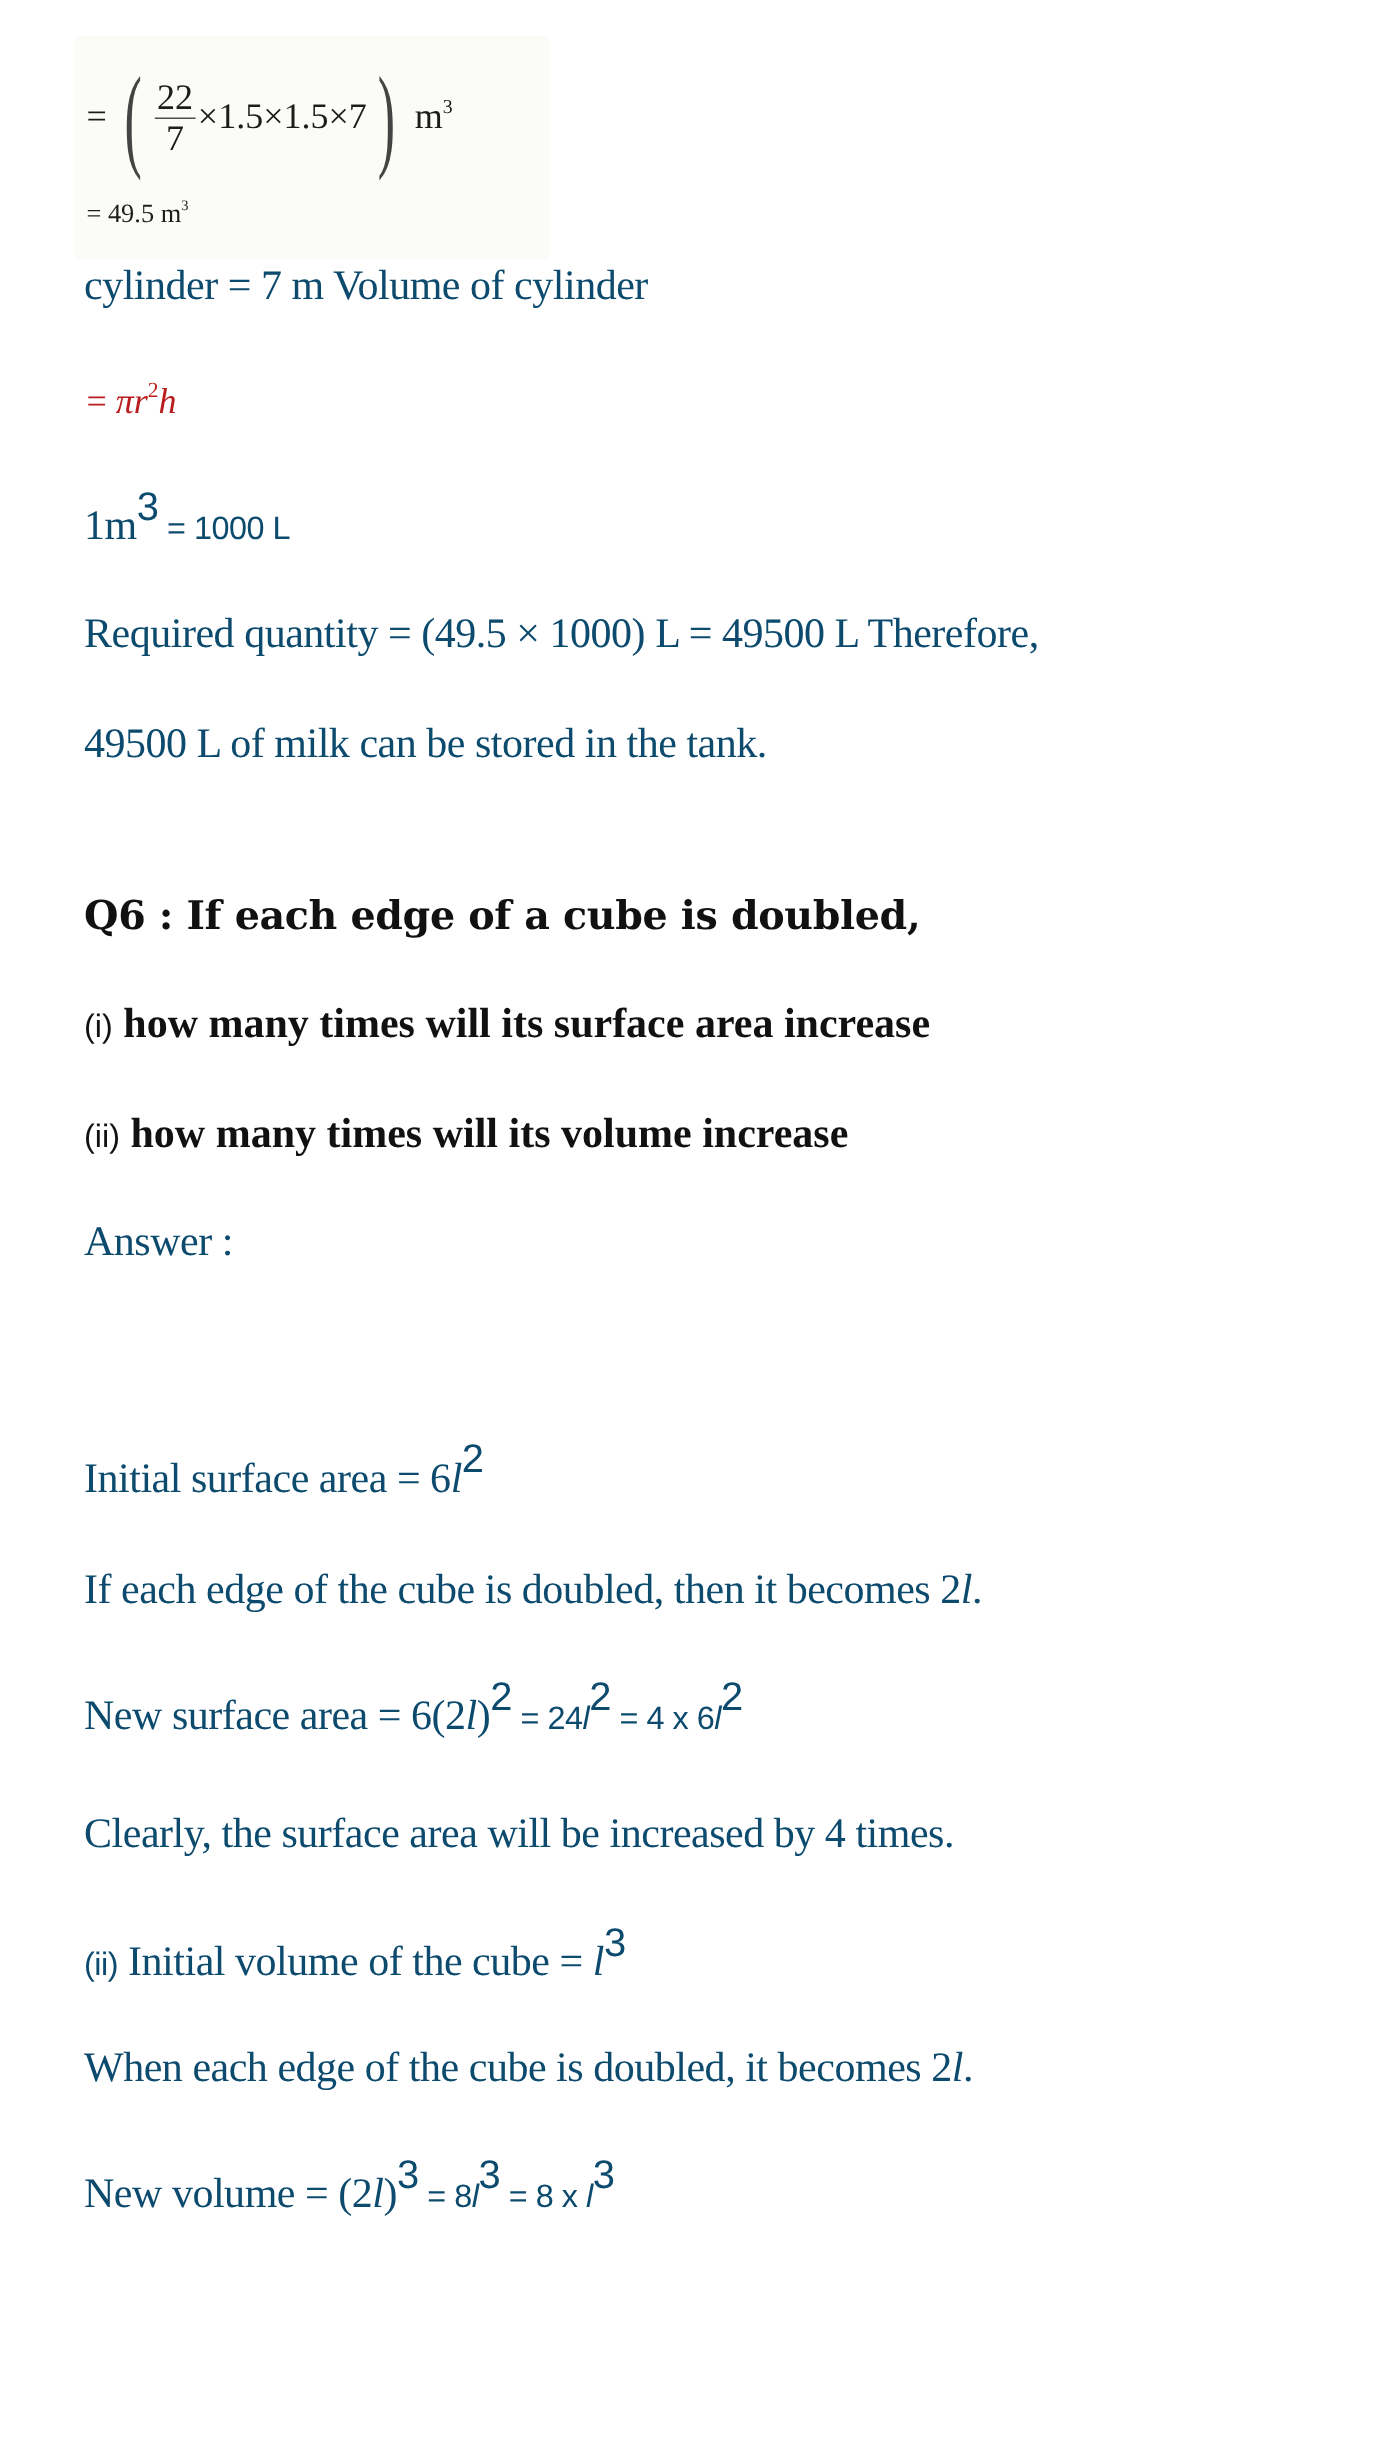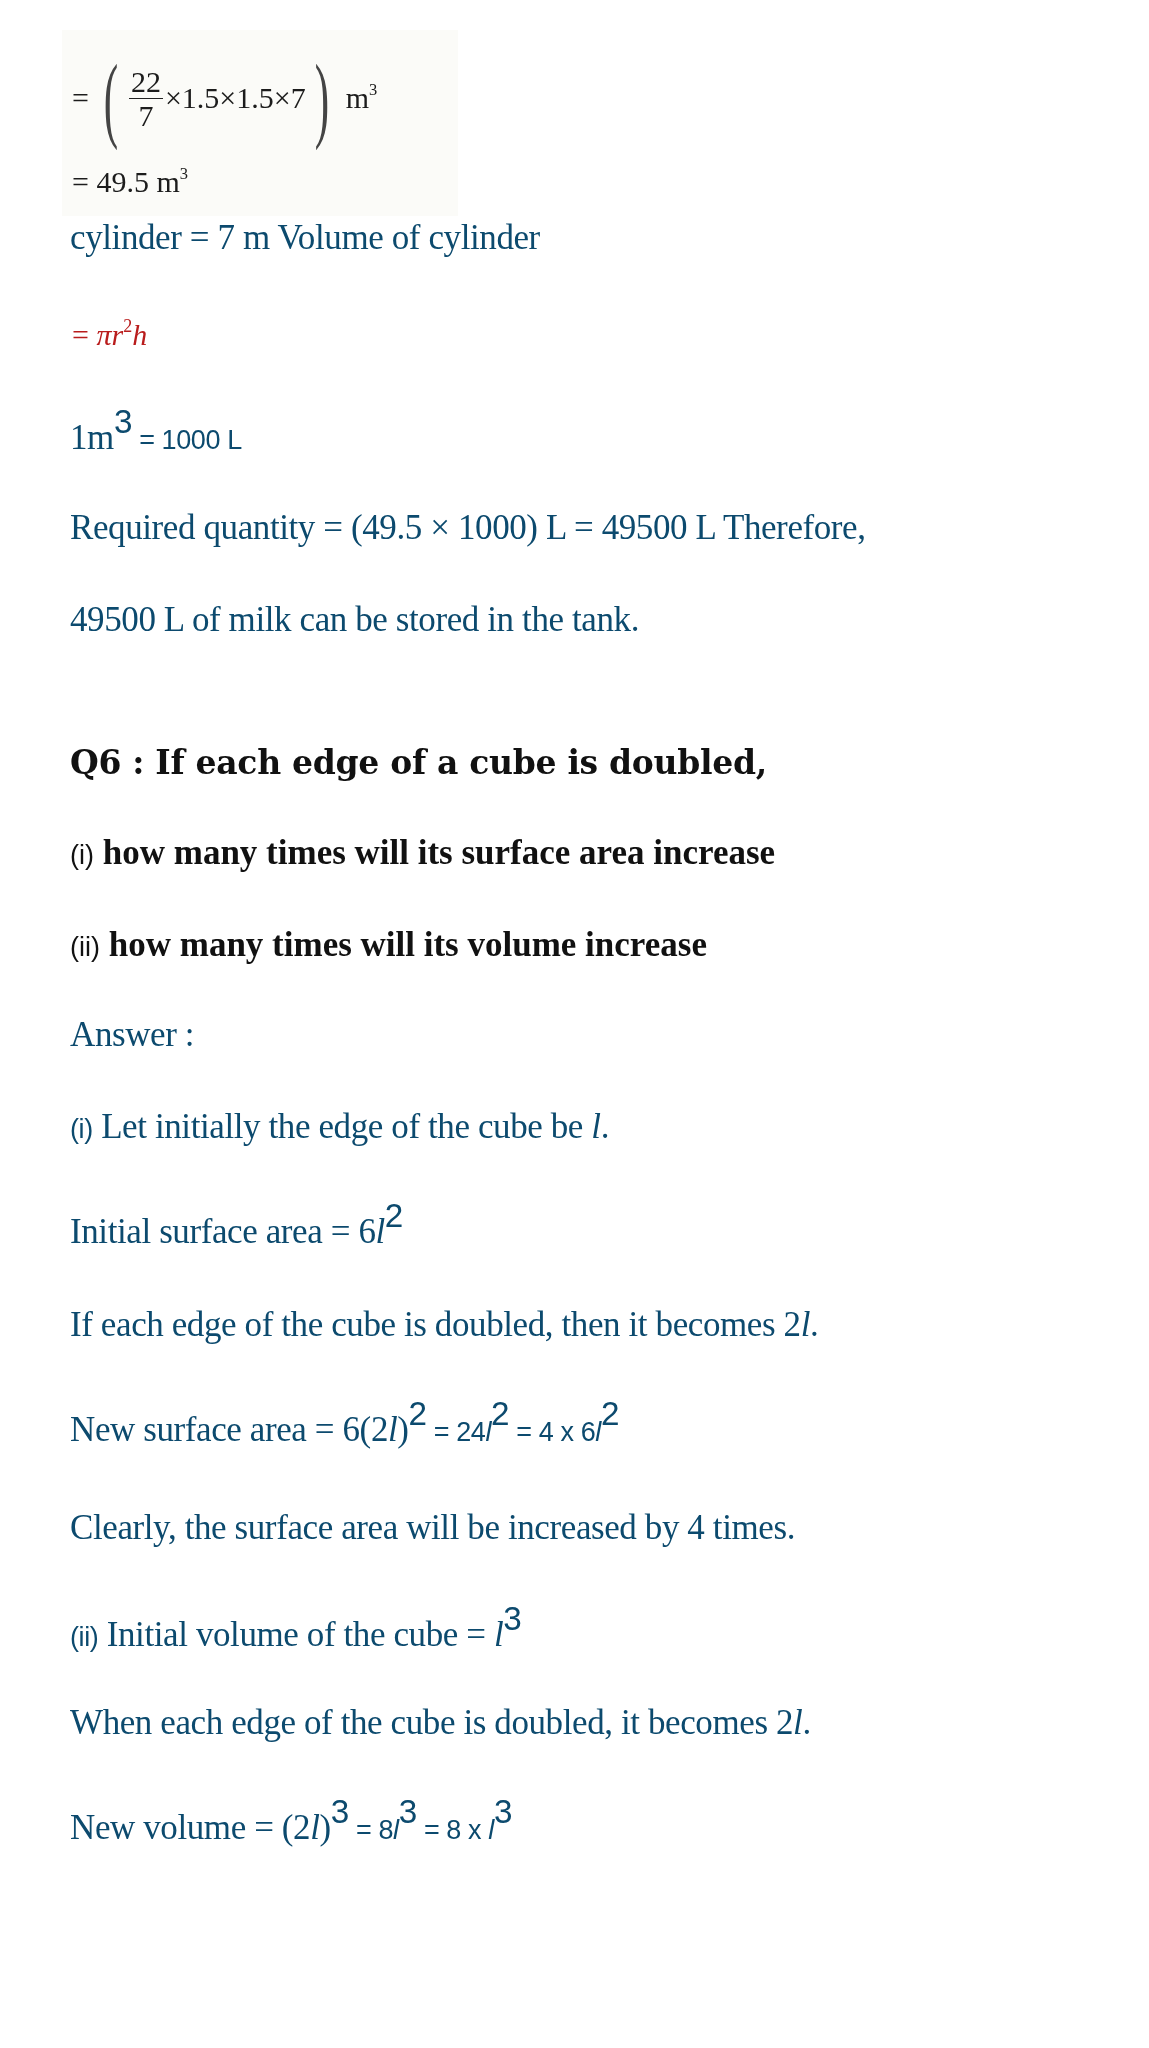--- a/index.html
+++ b/index.html
@@ -32,7 +32,7 @@
   .unit sup { font-size: 0.55em; }
 
   .result-eq { position: absolute; left: 72px; top: 165px; font-family: "Liberation Serif", serif;
-               font-size: 30px; color: #1c1c1c; }
+               font-size: 22px; color: #1c1c1c; }
   .result-eq sup { font-size: 0.55em; }
 
   .pi-eq { position: absolute; left: 72px; top: 318px; font-family: "Liberation Serif", serif;

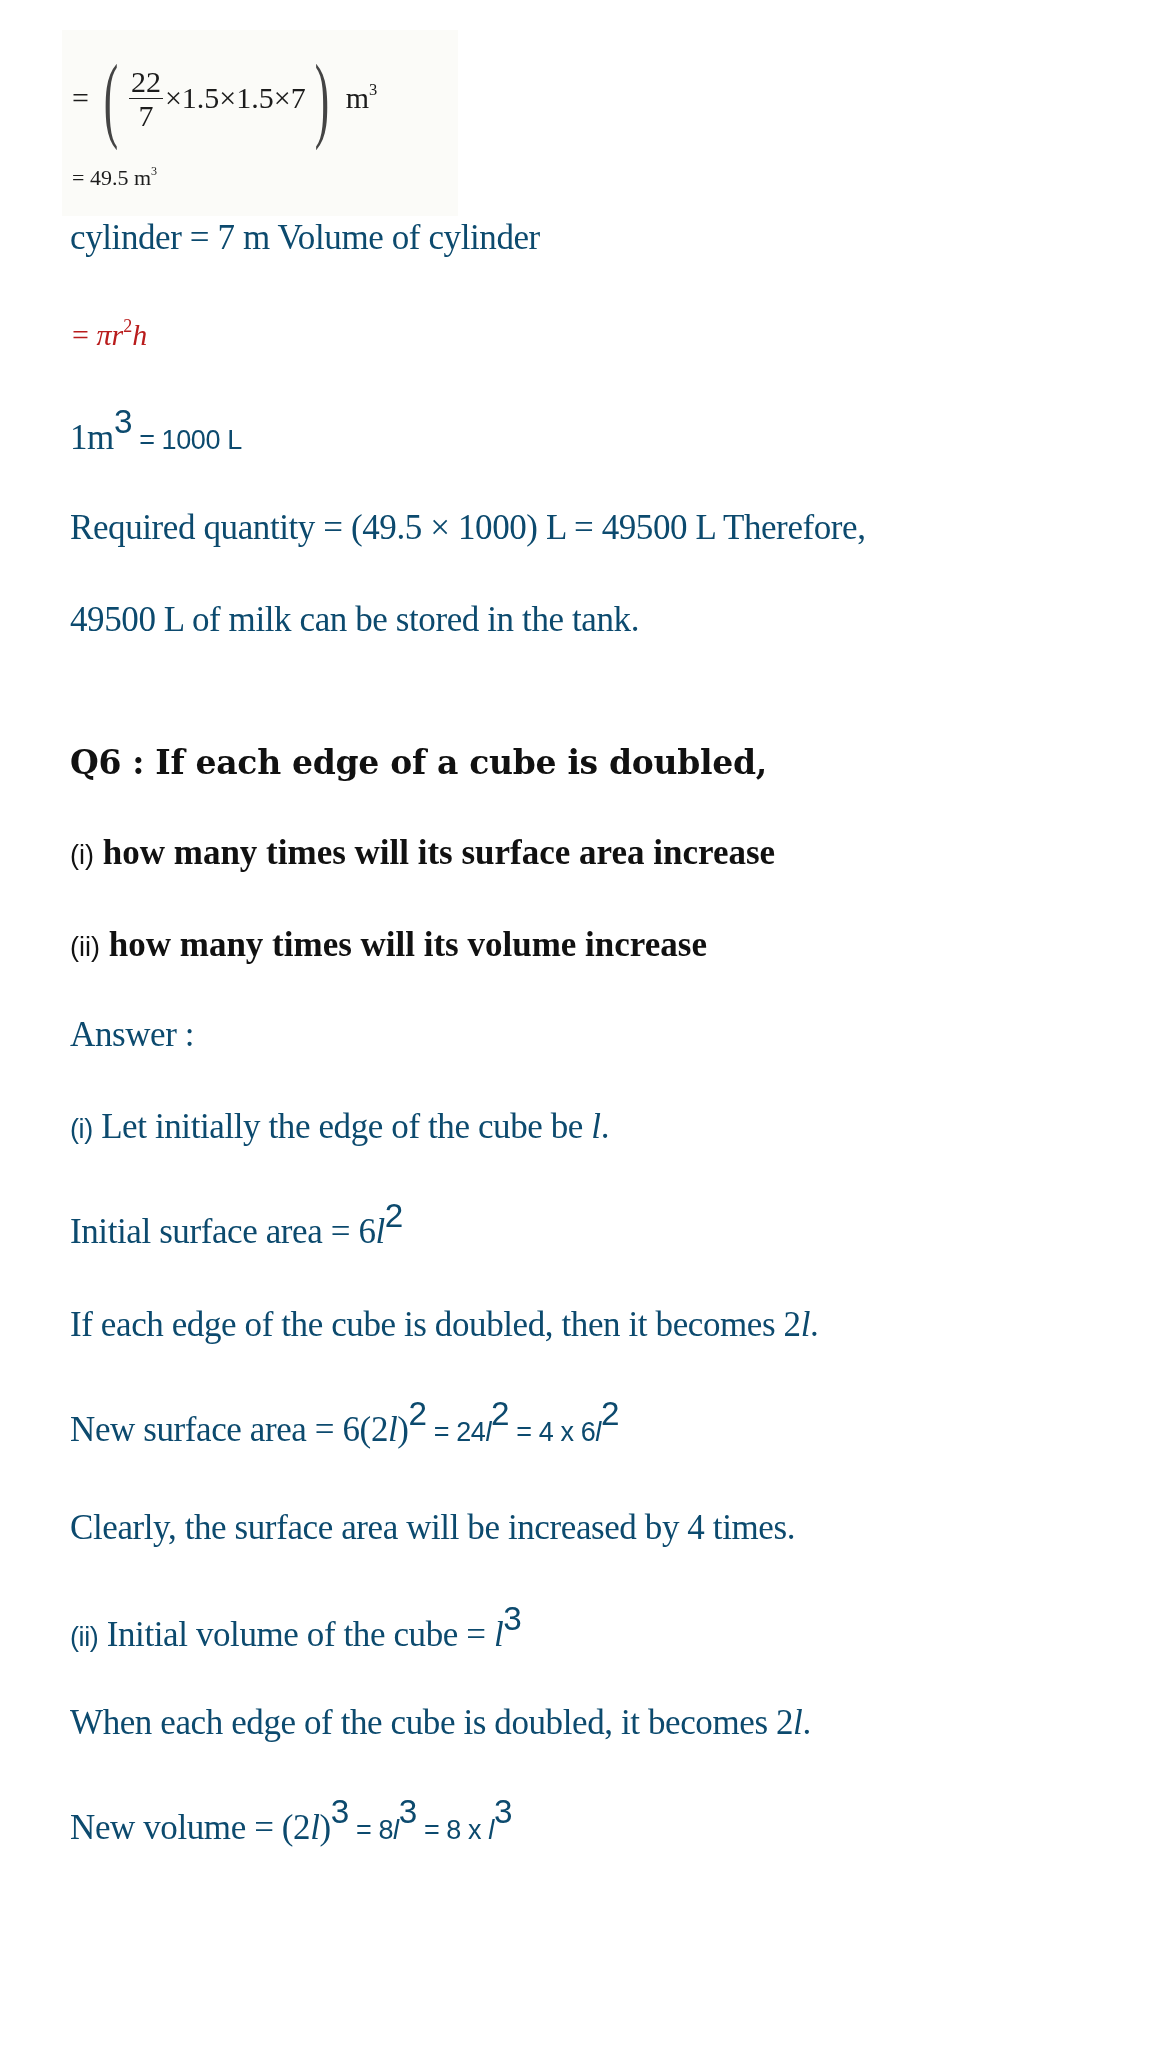--- a/index.html
+++ b/index.html
@@ -78,7 +78,6 @@
 
   <div class="line blue" style="top:1015px;">Answer :</div>
 
-  <div class="line blue" style="top:1107px;"><span class="small-roman-blue">(i)</span><span> Let initially the edge of the cube be </span><span class="it">l</span><span>.</span></div>
 
   <div class="line blue" style="top:1212px;"><span>Initial surface area = 6</span><span class="it">l</span><sup class="sup-big">2</sup></div>
 

